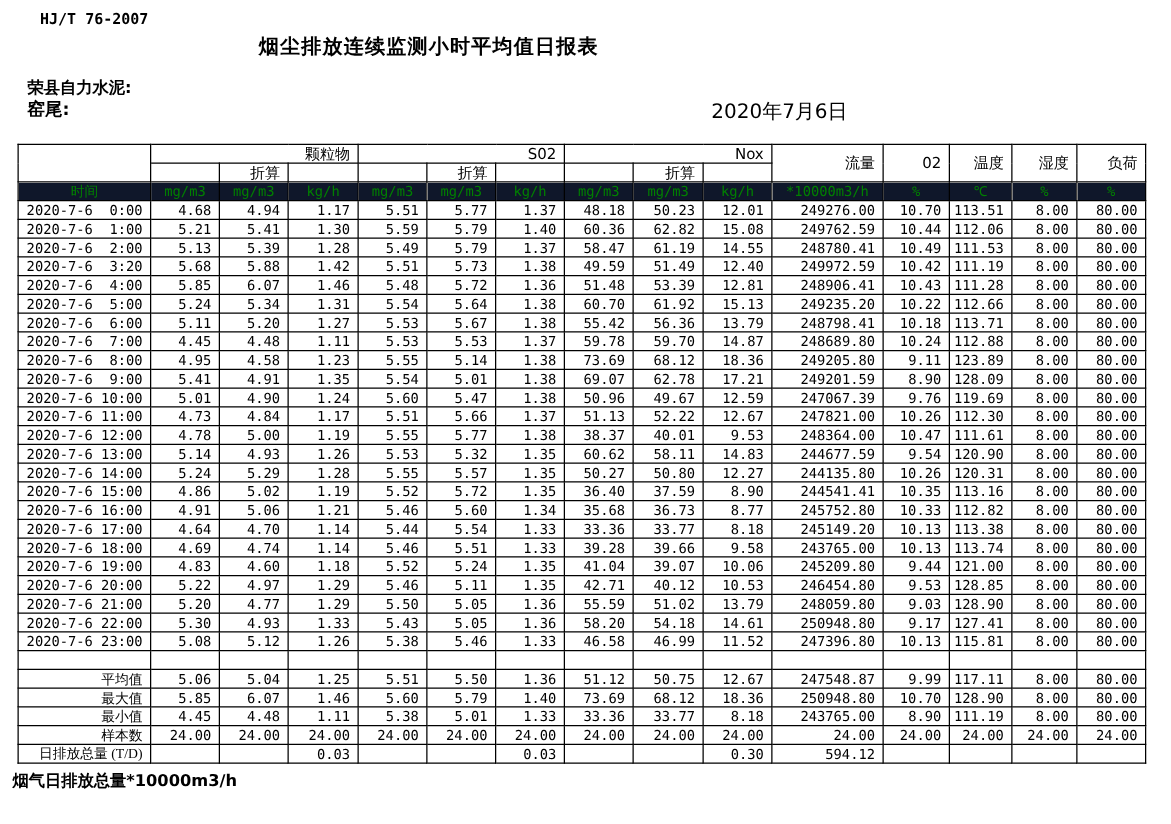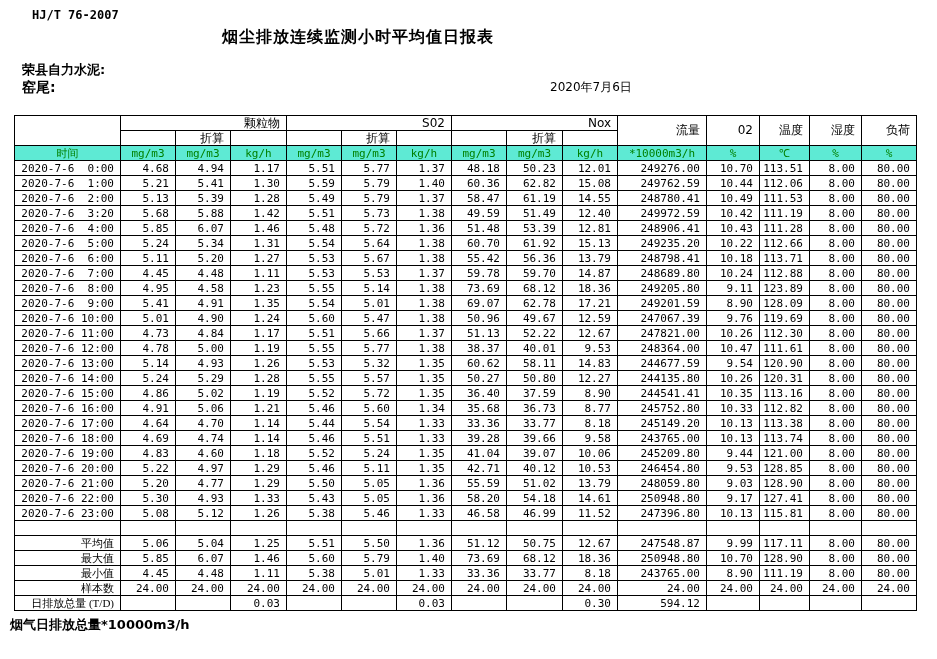--- a/index.html
+++ b/index.html
@@ -10,7 +10,7 @@
   }
   .std-no{position:absolute;left:22px;top:8px;font-size:12px;font-weight:bold;
     font-family:"DejaVu Sans Mono","Liberation Mono",monospace;margin-left:10px;}
-  .title{position:absolute;left:207px;top:27px;font-size:16px;font-weight:bold;letter-spacing:1px;margin-left:15px;}
+  .title{position:absolute;left:207px;top:27px;font-size:16px;font-weight:bold;letter-spacing:1px;}
   .company{position:absolute;left:22px;top:61px;font-size:13px;font-weight:bold;}
   .stack{position:absolute;left:22px;top:79px;font-size:14px;font-weight:bold;}
   .rpt-date{position:absolute;left:550px;top:79px;font-size:12px;}

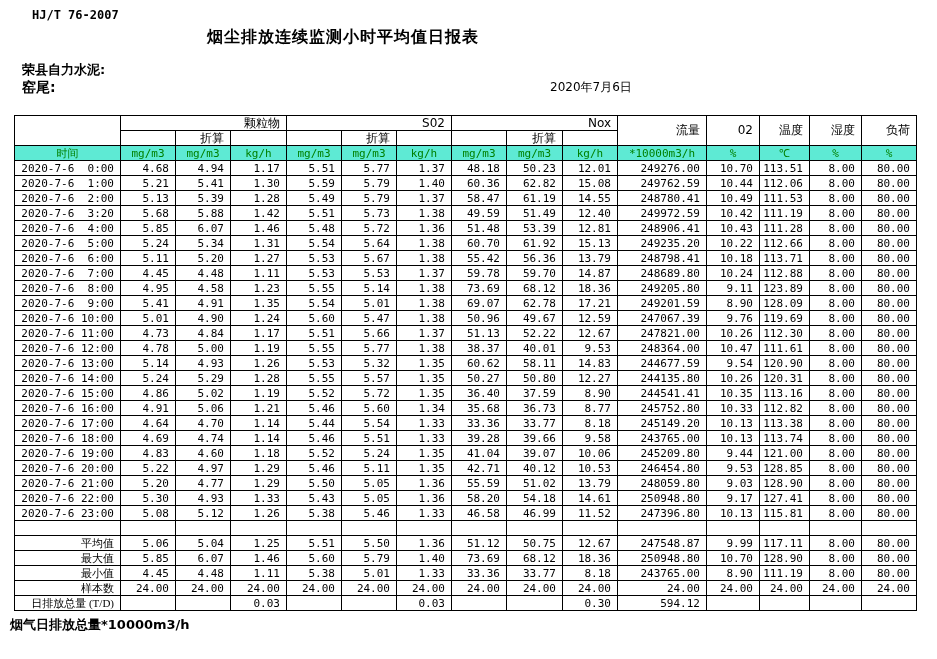--- a/index.html
+++ b/index.html
@@ -13,7 +13,7 @@
   .title{position:absolute;left:207px;top:27px;font-size:16px;font-weight:bold;letter-spacing:1px;}
   .company{position:absolute;left:22px;top:61px;font-size:13px;font-weight:bold;}
   .stack{position:absolute;left:22px;top:79px;font-size:14px;font-weight:bold;}
-  .rpt-date{position:absolute;left:550px;top:79px;font-size:12px;}
+  .rpt-date{position:absolute;left:569px;top:79px;font-size:16px;}
   table.rep{
     position:absolute;left:14px;top:115px;border-collapse:collapse;table-layout:fixed;
     font-size:11px;font-family:"DejaVu Sans Mono","Liberation Mono",monospace;

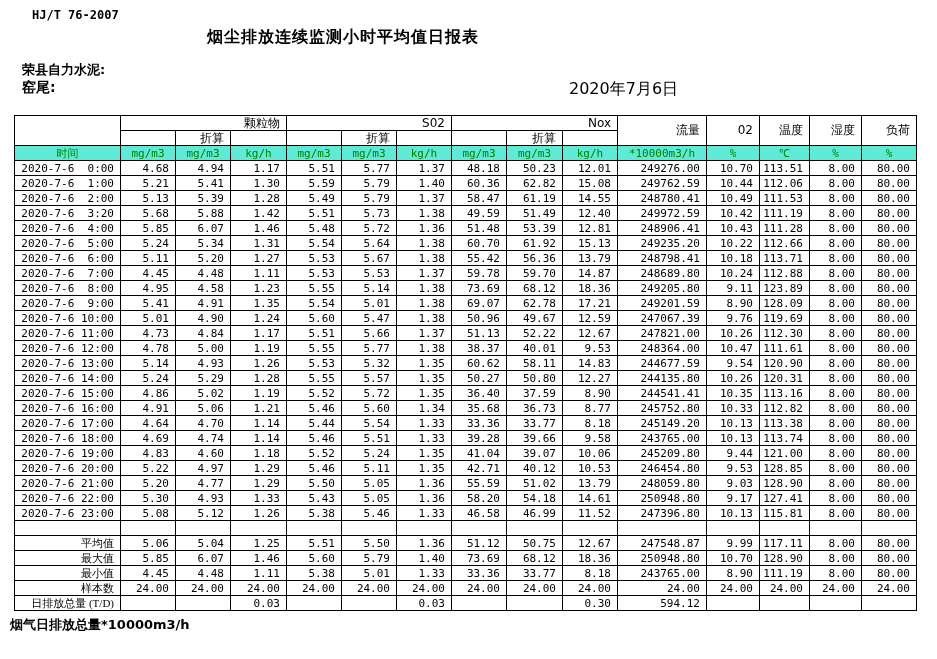--- a/index.html
+++ b/index.html
@@ -23,7 +23,7 @@
     text-align:right;vertical-align:middle;white-space:pre;overflow:hidden;
   }
   td.hdr{text-align:center;padding:0;font-family:"DejaVu Sans","Liberation Sans",sans-serif;font-size:12px;}
-  tr.units td{background:#5eead4;color:#008000;text-align:center;padding:0;}
+  tr.units td{background:#0f172a;color:#008000;text-align:center;padding:0;}
   td.total-label{text-align:left;padding:0 0 0 2px;font-family:Liberation Serif, serif;}
   td.sum-label{font-family:"DejaVu Sans","Liberation Sans",sans-serif;}
   .foot-note{position:absolute;left:10px;top:616px;font-size:13px;font-weight:bold;}

